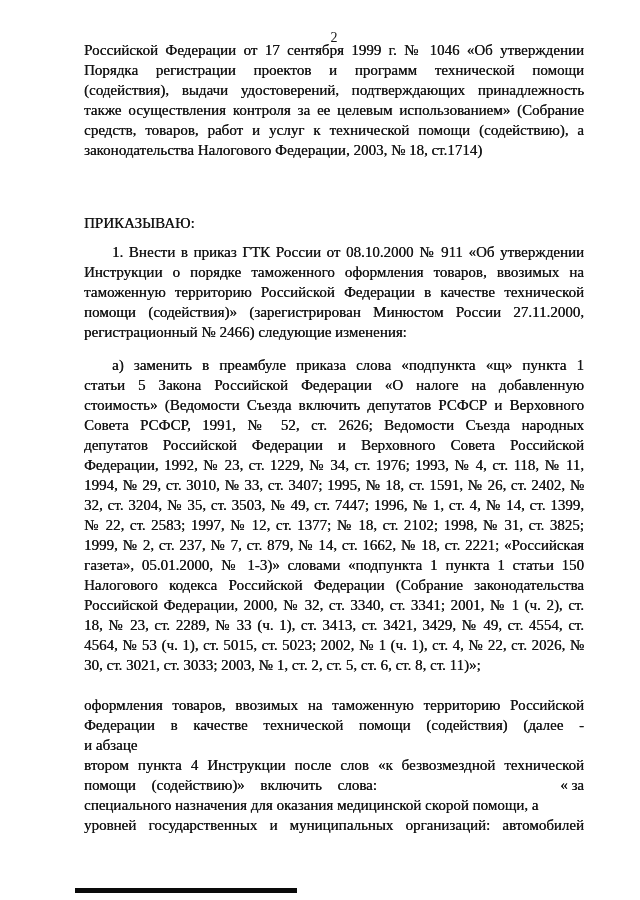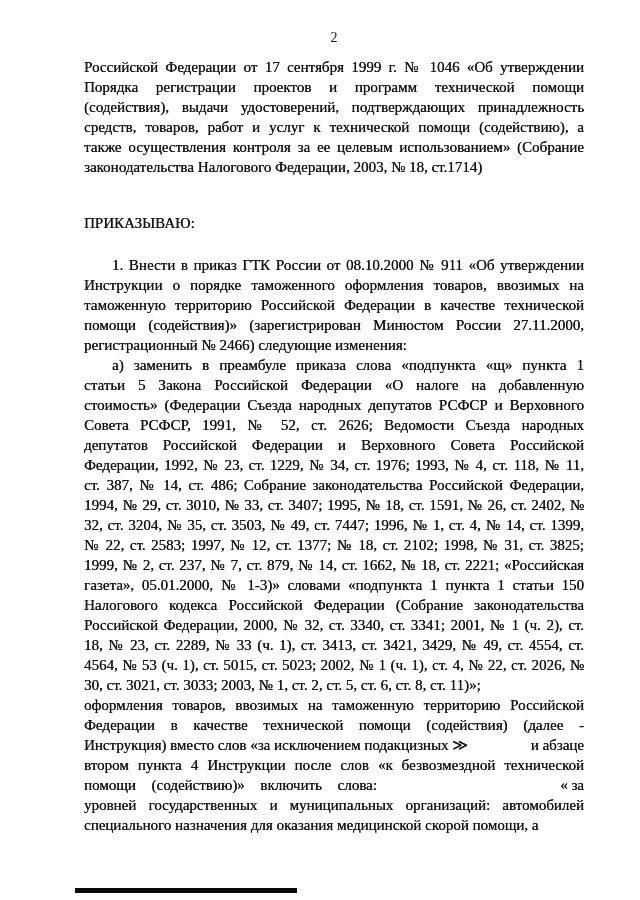--- a/index.html
+++ b/index.html
@@ -46,7 +46,7 @@
   <div class="body-area">
     <div class="page-number">2</div>
     <div id="doc-body">
-        <div class="block" style="top: 57px;">
+        <div class="block" style="top: 40px;">
           <div class="line justify">Российской Федерации от  17  сентября 1999 г. № 1046 «Об утверждении</div>
           <div class="line justify">Порядка регистрации проектов и программ технической помощи</div>
           <div class="line justify">(содействия), выдачи удостоверений, подтверждающих принадлежность</div>

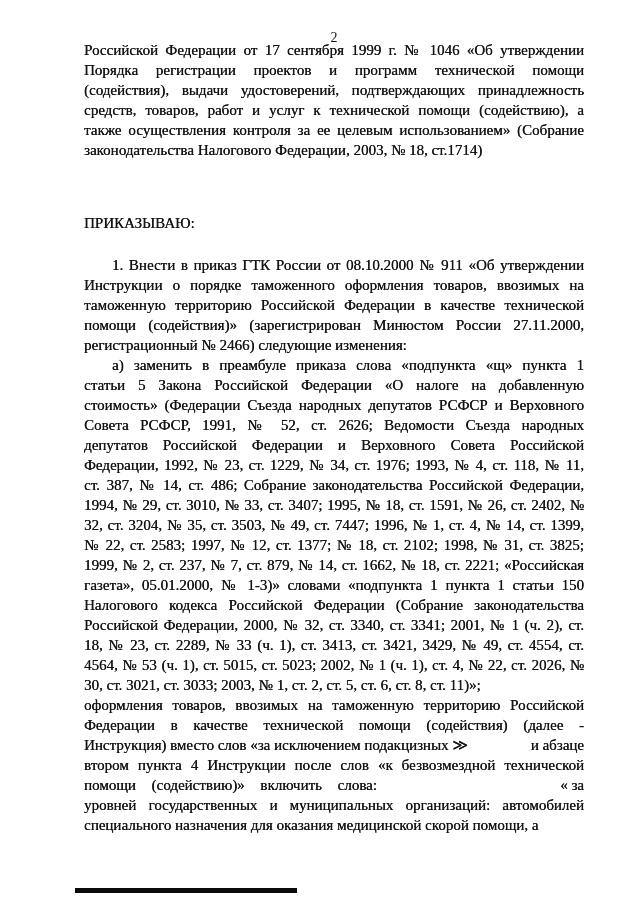--- a/index.html
+++ b/index.html
@@ -50,8 +50,8 @@
           <div class="line justify">Российской Федерации от  17  сентября 1999 г. № 1046 «Об утверждении</div>
           <div class="line justify">Порядка регистрации проектов и программ технической помощи</div>
           <div class="line justify">(содействия), выдачи удостоверений, подтверждающих принадлежность</div>
+          <div class="line justify">также осуществления контроля за ее целевым использованием» (Собрание</div>
           <div class="line justify">средств, товаров, работ и услуг к технической помощи (содействию), а</div>
-          <div class="line justify">также осуществления контроля за ее целевым использованием» (Собрание</div>
           <div class="line left">законодательства Налогового Федерации, 2003, № 18, ст.1714)</div>
         </div>
         <div class="block" style="top: 213px;">

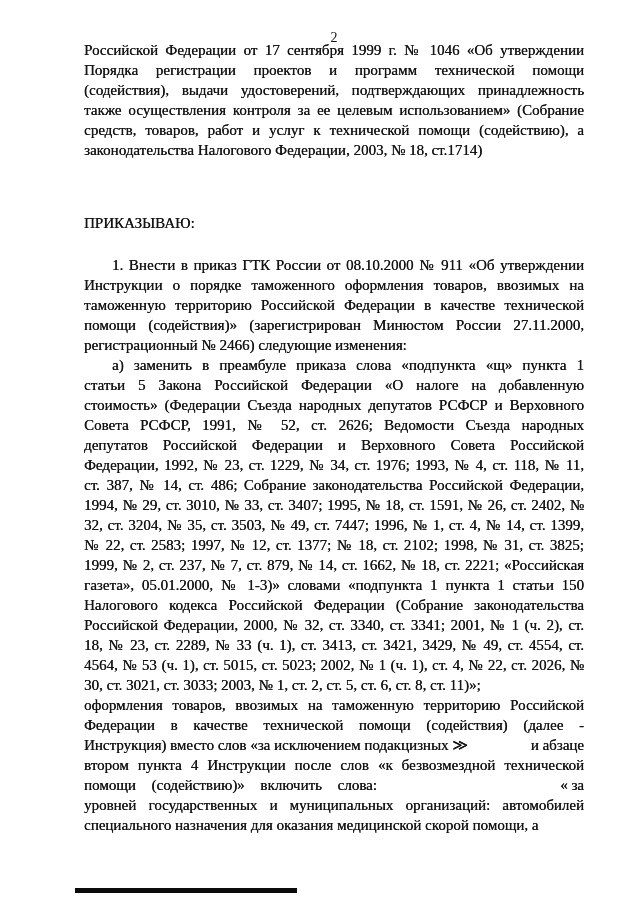--- a/index.html
+++ b/index.html
@@ -57,7 +57,7 @@
         <div class="block" style="top: 213px;">
           <div class="line left">ПРИКАЗЫВАЮ:</div>
         </div>
-        <div class="block" style="top: 255px;">
+        <div class="block" style="top: 242px;">
           <div class="line justify" style="padding-left: 28px;">1. Внести в приказ ГТК России от 08.10.2000 № 911  «Об утверждении</div>
           <div class="line justify">Инструкции о порядке таможенного оформления товаров, ввозимых на</div>
           <div class="line justify">таможенную территорию Российской Федерации в качестве технической</div>

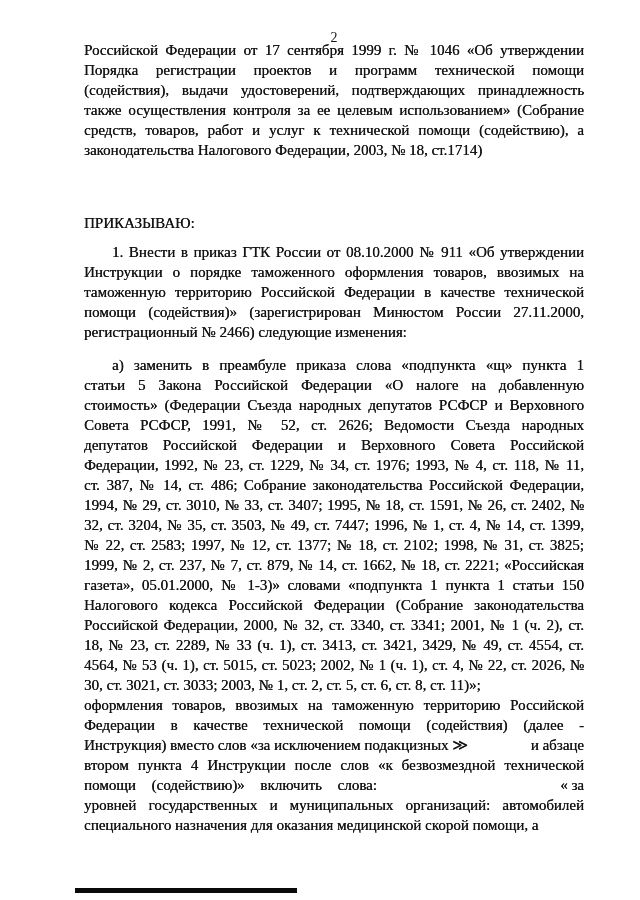--- a/index.html
+++ b/index.html
@@ -67,7 +67,7 @@
         <div class="block" style="top: 355px;">
           <div class="line justify" style="padding-left: 28px;">а) заменить в преамбуле приказа слова «подпункта «щ» пункта 1</div>
           <div class="line justify">статьи 5 Закона Российской Федерации «О налоге на добавленную</div>
-          <div class="line justify">стоимость» (Федерации Съезда народных депутатов РСФСР и Верховного</div>
+          <div class="line justify">стоимость» (Ведомости Съезда включить депутатов РСФСР и Верховного</div>
           <div class="line justify">Совета РСФСР, 1991, № 52, ст. 2626; Ведомости Съезда народных</div>
           <div class="line justify">депутатов Российской Федерации и Верховного Совета Российской</div>
           <div class="line justify">Федерации, 1992, № 23, ст. 1229, № 34, ст. 1976; 1993, № 4, ст. 118, № 11,</div>

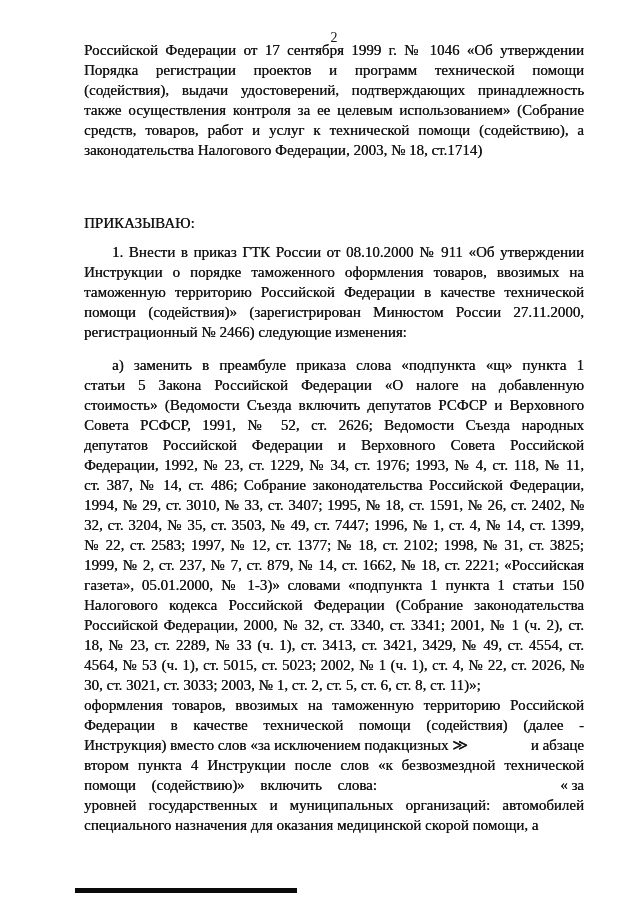--- a/index.html
+++ b/index.html
@@ -71,7 +71,6 @@
           <div class="line justify">Совета РСФСР, 1991, № 52, ст. 2626; Ведомости Съезда народных</div>
           <div class="line justify">депутатов Российской Федерации и Верховного Совета Российской</div>
           <div class="line justify">Федерации, 1992, № 23, ст. 1229, № 34, ст. 1976; 1993, № 4, ст. 118, № 11,</div>
-          <div class="line justify">ст. 387, № 14, ст. 486; Собрание законодательства Российской Федерации,</div>
           <div class="line justify">1994, № 29, ст. 3010, № 33, ст. 3407; 1995, № 18, ст. 1591, № 26, ст. 2402, №</div>
           <div class="line justify">32, ст. 3204, № 35, ст. 3503, № 49, ст. 7447; 1996, № 1, ст. 4, № 14, ст. 1399,</div>
           <div class="line justify">№ 22, ст. 2583; 1997, № 12, ст. 1377; № 18, ст. 2102; 1998, № 31, ст. 3825;</div>

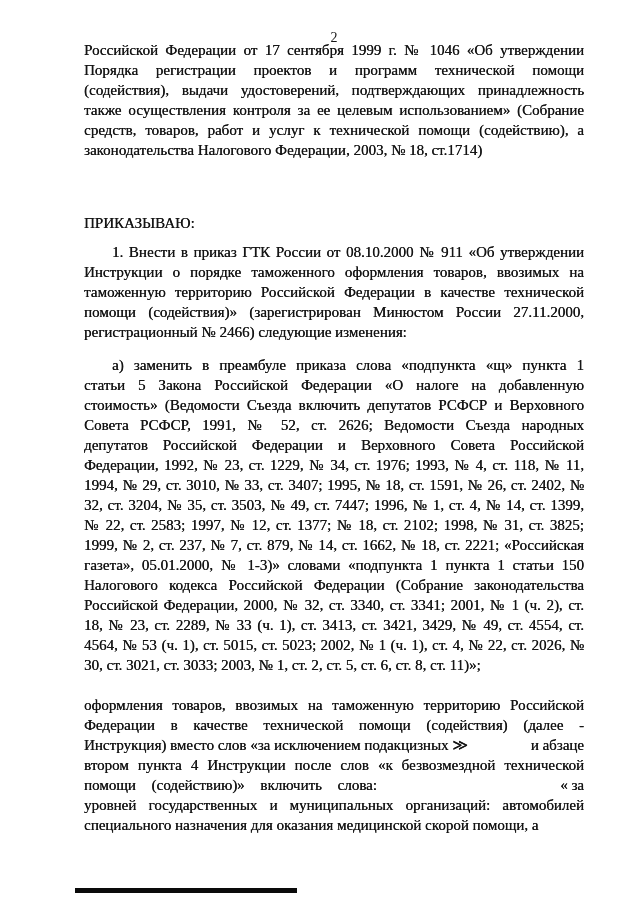--- a/index.html
+++ b/index.html
@@ -86,7 +86,6 @@
           <div class="line justify">оформления товаров, ввозимых на таможенную территорию Российской</div>
           <div class="line justify">Федерации в качестве технической помощи (содействия) (далее -</div>
           <div class="line split">
-            <span class="seg">Инструкция) вместо слов «за исключением подакцизных ≫</span>
             <span class="seg">и абзаце</span>
           </div>
           <div class="line justify">втором пункта 4 Инструкции после слов «к безвозмездной технической</div>

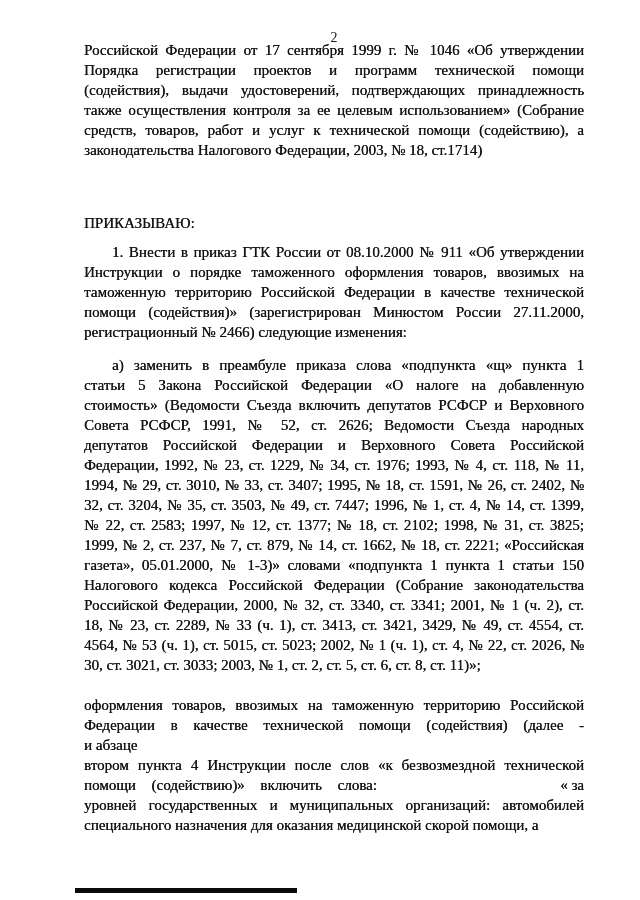--- a/index.html
+++ b/index.html
@@ -93,8 +93,8 @@
             <span class="seg" style="word-spacing: 12px;">помощи (содействию)» включить слова:</span>
             <span class="seg">« за</span>
           </div>
+          <div class="line left">специального назначения для оказания медицинской скорой помощи, а</div>
           <div class="line justify">уровней государственных и муниципальных организаций: автомобилей</div>
-          <div class="line left">специального назначения для оказания медицинской скорой помощи, а</div>
         </div>
       </div>
   </div>

